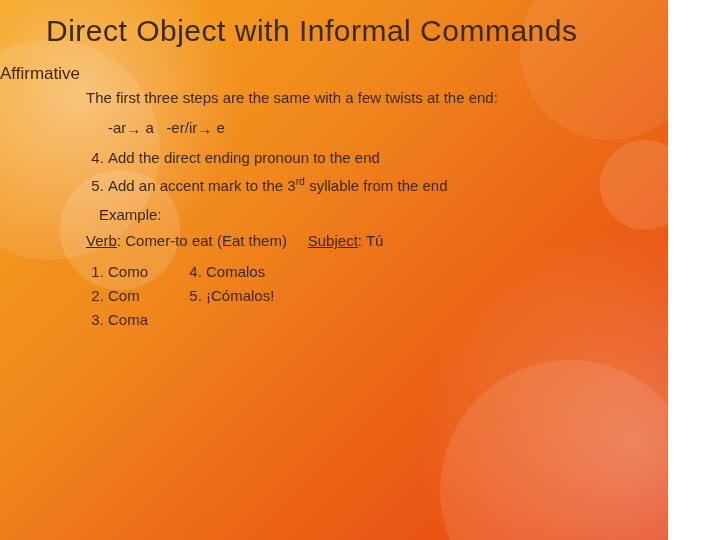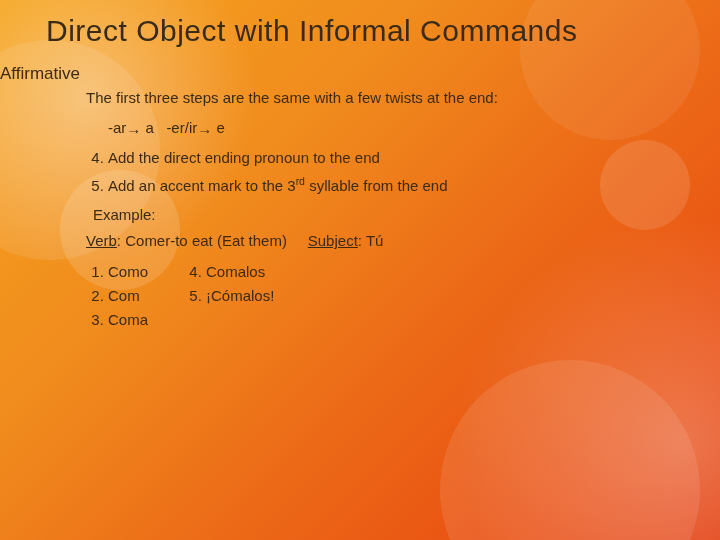--- a/index.html
+++ b/index.html
@@ -3,7 +3,7 @@
 <meta charset="utf-8">
 <style>
   html,body{margin:0;padding:0;width:720px;height:540px;overflow:hidden;font-family:"Trebuchet MS","Segoe UI",sans-serif}
-  .slide{position:relative;width:720px;height:540px;background:
+  .slide{position:relative;width:668px;height:540px;background:
     radial-gradient(circle at 12% 18%,rgba(255,255,255,.35) 0,rgba(255,255,255,0) 22%),
     radial-gradient(circle at 95% 82%,rgba(255,255,255,.25) 0,rgba(255,255,255,0) 28%),
     linear-gradient(135deg,#f6a51f 0%,#f08a1d 35%,#ec6a17 60%,#e94e12 85%,#e23b0c 100%);

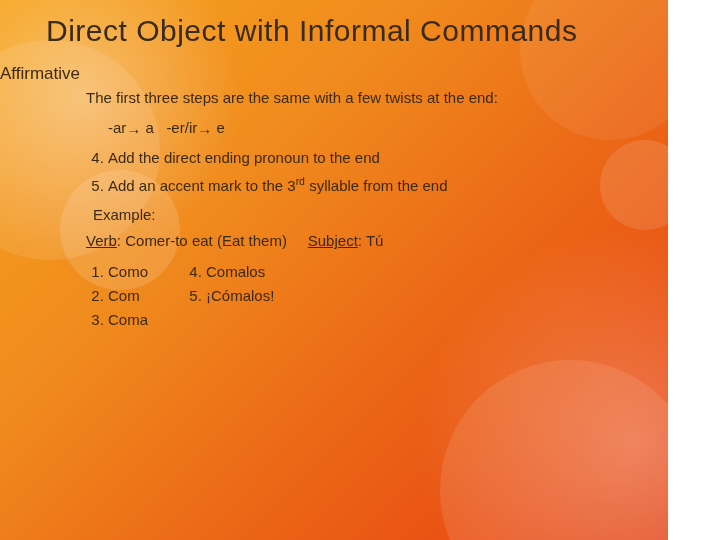--- a/index.html
+++ b/index.html
@@ -16,7 +16,7 @@
   ol.steps{margin:0 0 6px 0;padding-left:22px}
   ol.steps li{padding:3px 0}
   .endings{margin:2px 0 6px 22px}
-  .example-label{margin:6px 0 6px 7px}
+  .example-label{margin:6px 0 6px 13px}
   .example-line{margin:0 0 8px 0}
   .u{text-decoration:underline}
   .cols{display:flex;gap:36px}

